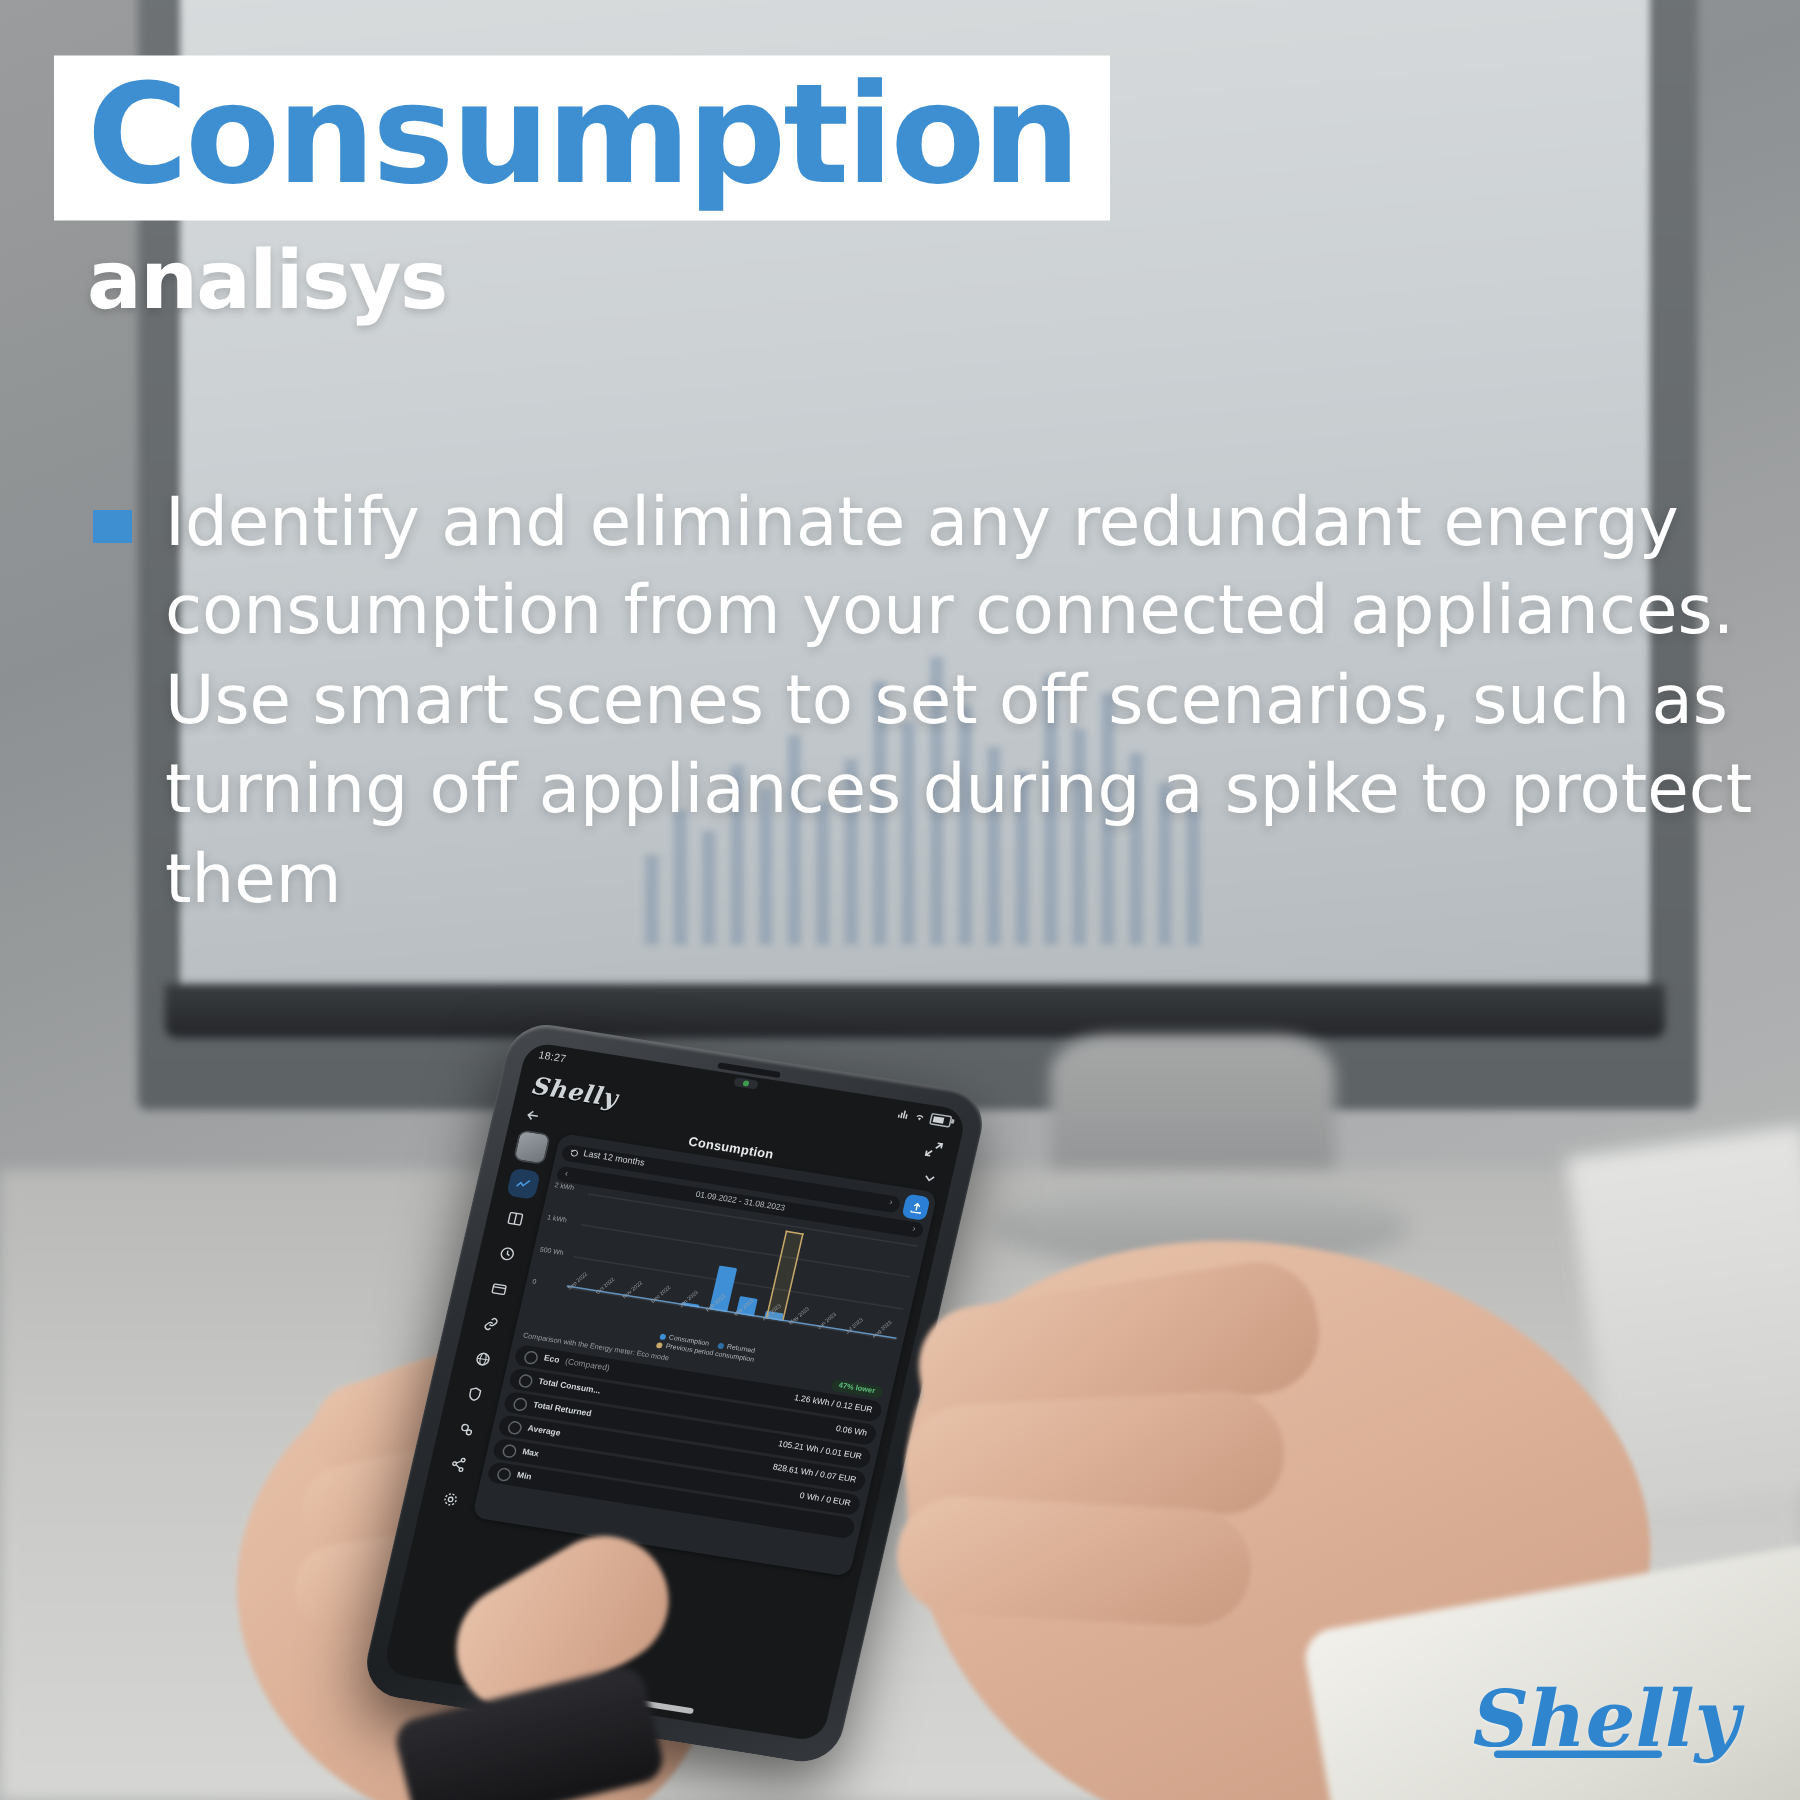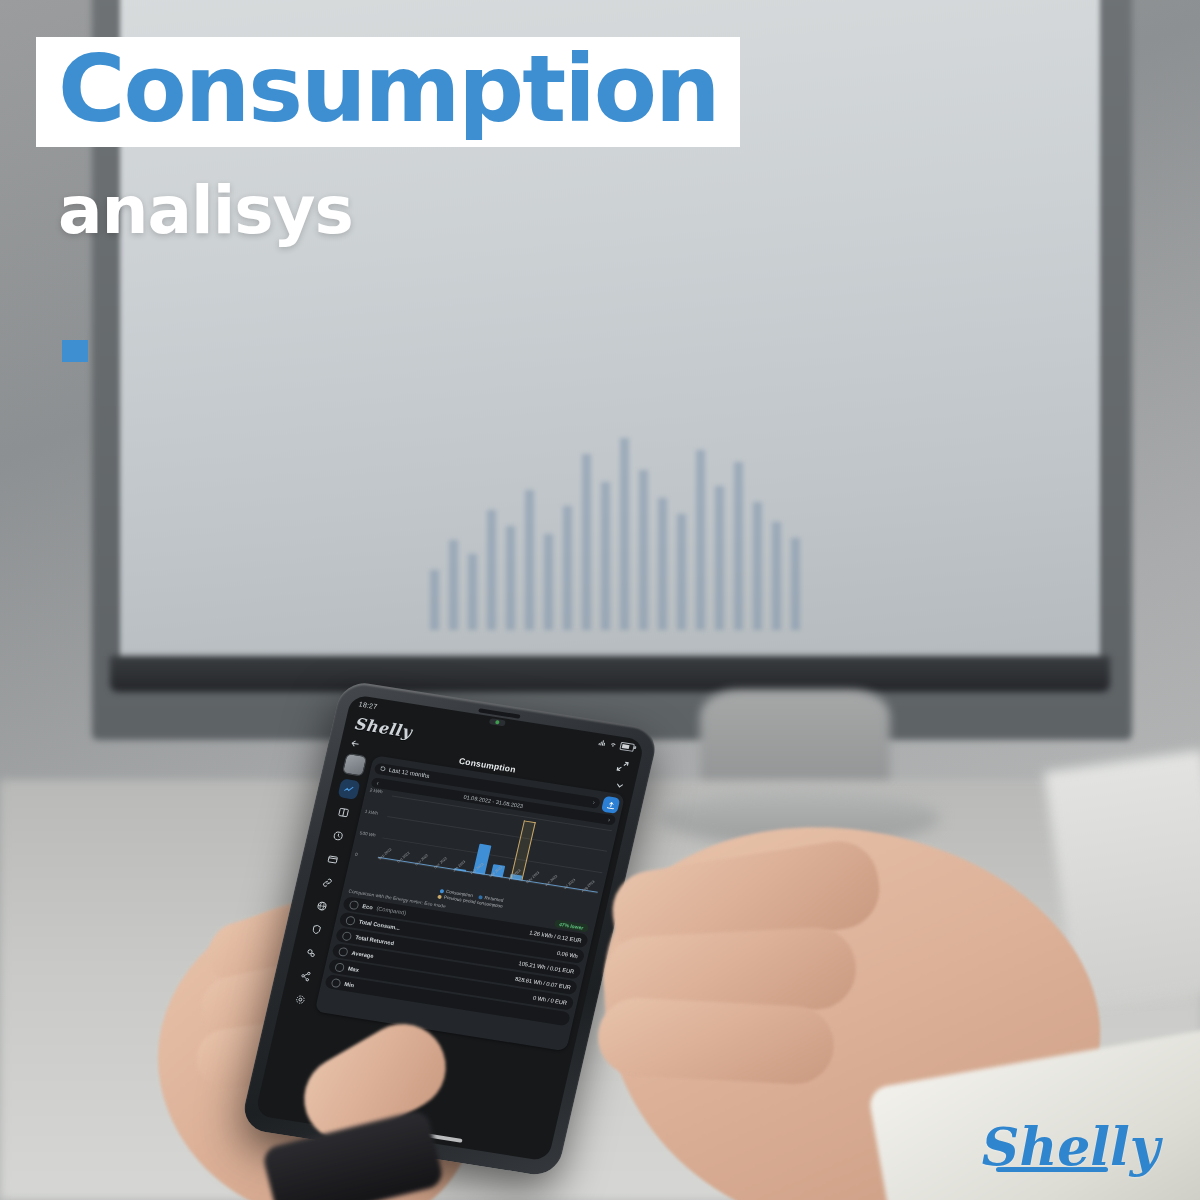--- a/index.html
+++ b/index.html
@@ -247,9 +247,9 @@
     font-weight:700;font-size:92px;line-height:1.02;color:#3d8fd1;letter-spacing:-2px;
   }
   .title-2{
-    position:absolute;left:58px;top:178px;
+    position:absolute;left:58px;top:160px;
     font-family:"DejaVu Sans", sans-serif;
-    font-weight:700;font-size:66px;line-height:1;color:#ffffff;letter-spacing:-1px;
+    font-weight:700;font-size:54px;line-height:1;color:#ffffff;letter-spacing:-1px;
     text-shadow:0 2px 6px rgba(0,0,0,.18);
   }
   .bullet{

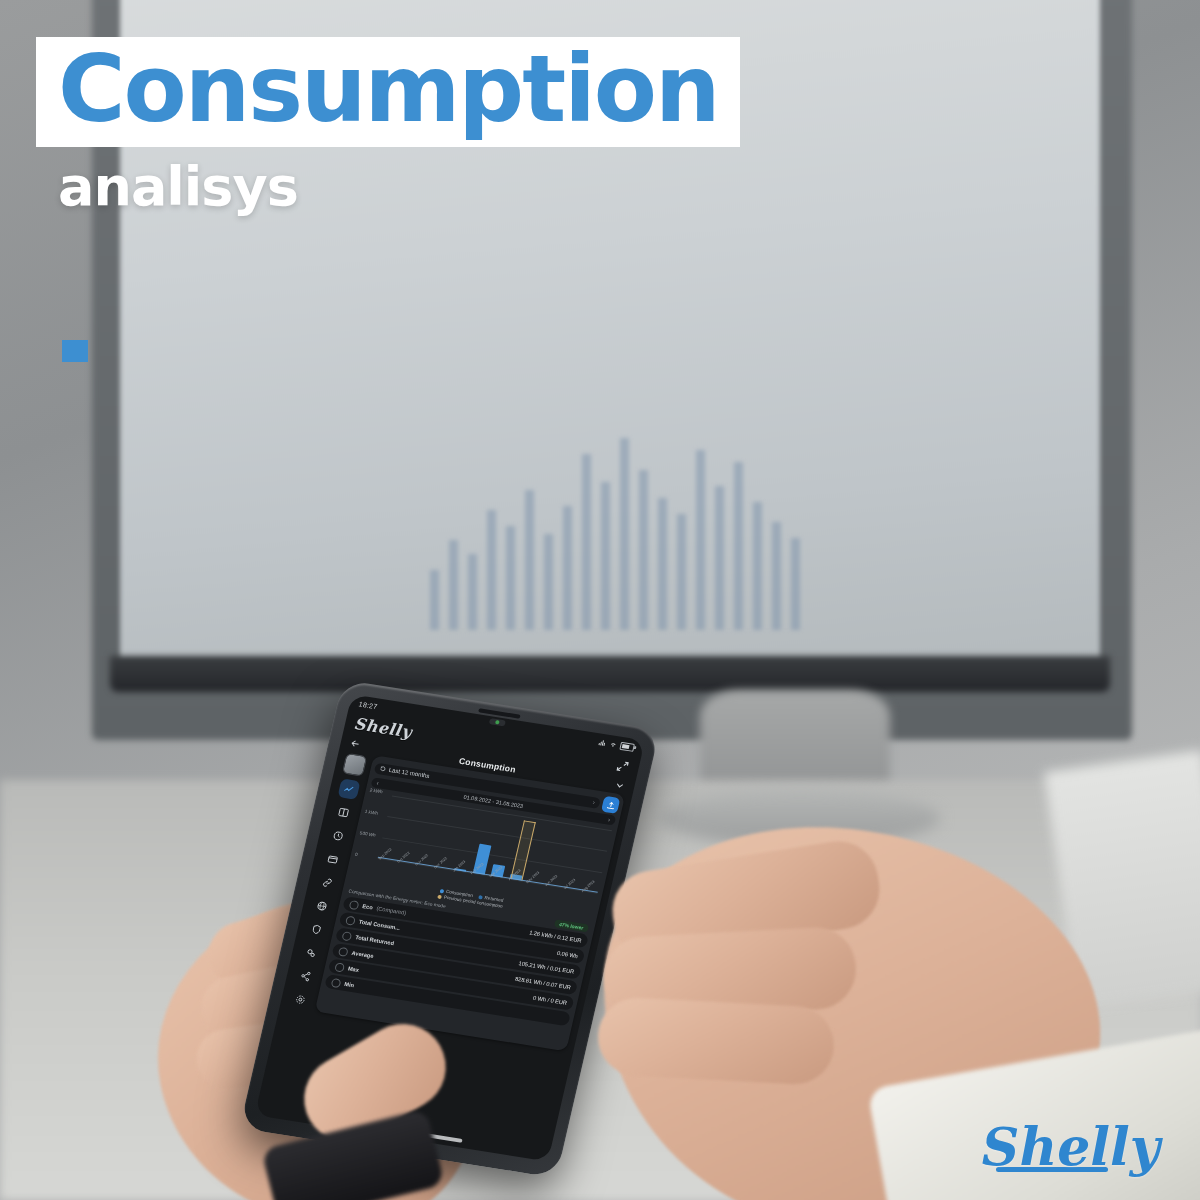--- a/index.html
+++ b/index.html
@@ -580,6 +580,7 @@
   <div class="title-2">analisys</div>
 
   <div class="bullet"></div>
+  <div class="body-text">Identify and eliminate any redundant energy consumption from your connected appliances. Use smart scenes to set off scenarios, such as turning off appliances during a spike to protect them</div>
 
   <div class="logo-shelly">
     <span>Shelly</span>

